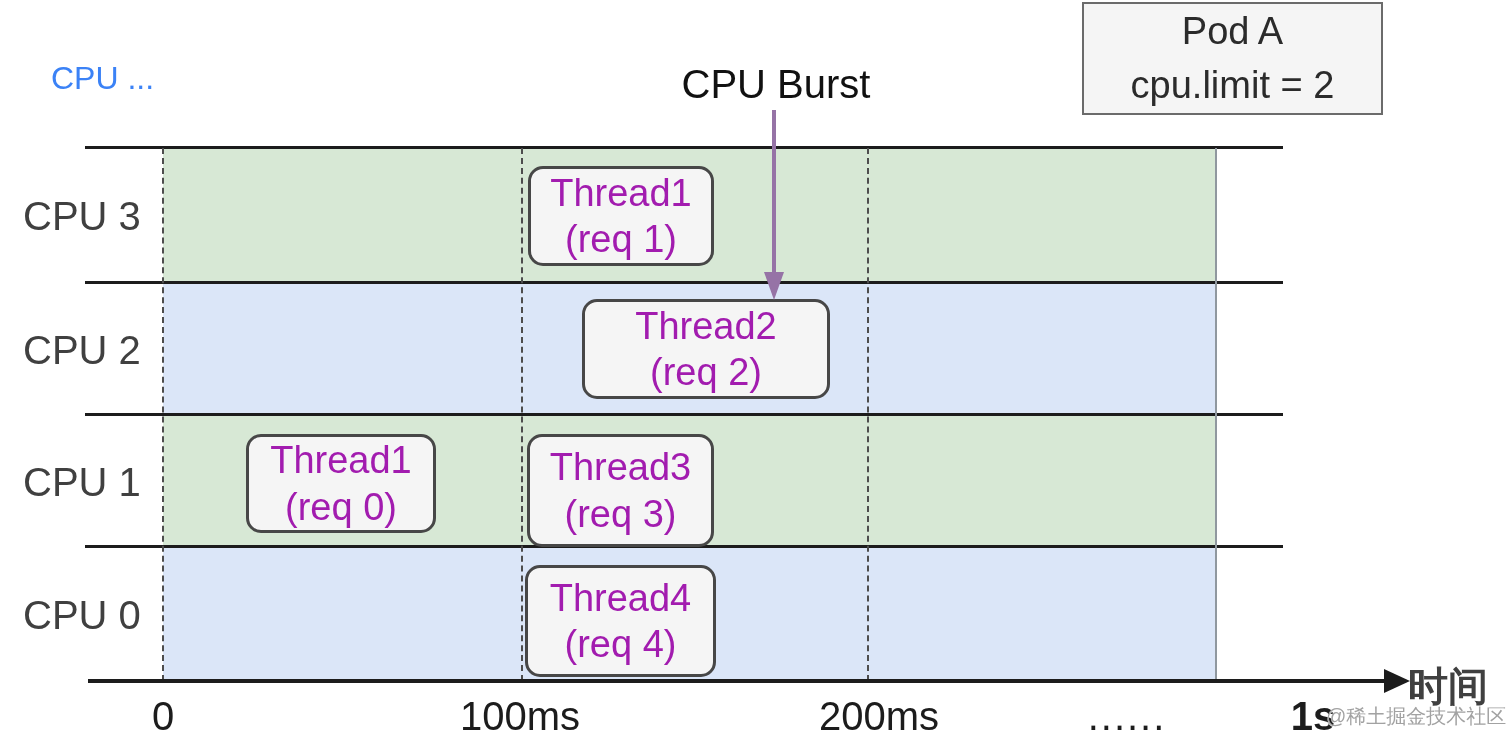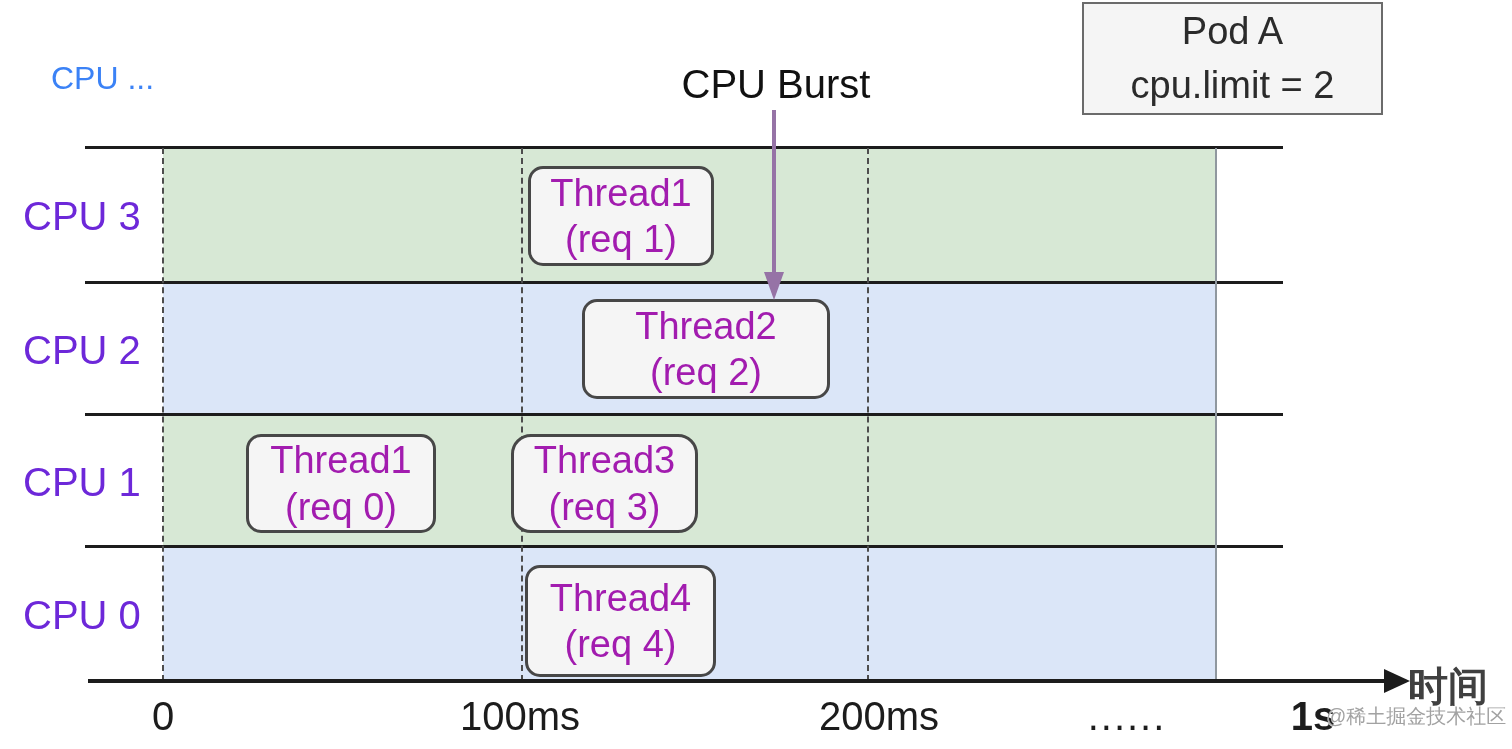--- a/index.html
+++ b/index.html
@@ -19,7 +19,7 @@
   }
   .cpu-label {
     position: absolute; left: 23px; width: 150px;
-    font-size: 40px; line-height: 48px; color: #6d28d9; white-space: nowrap;
+    font-size: 40px; line-height: 48px; color: #404040; white-space: nowrap;
   }
   #cpu-label-3 { top: 192px; }
   #cpu-label-2 { top: 326px; }

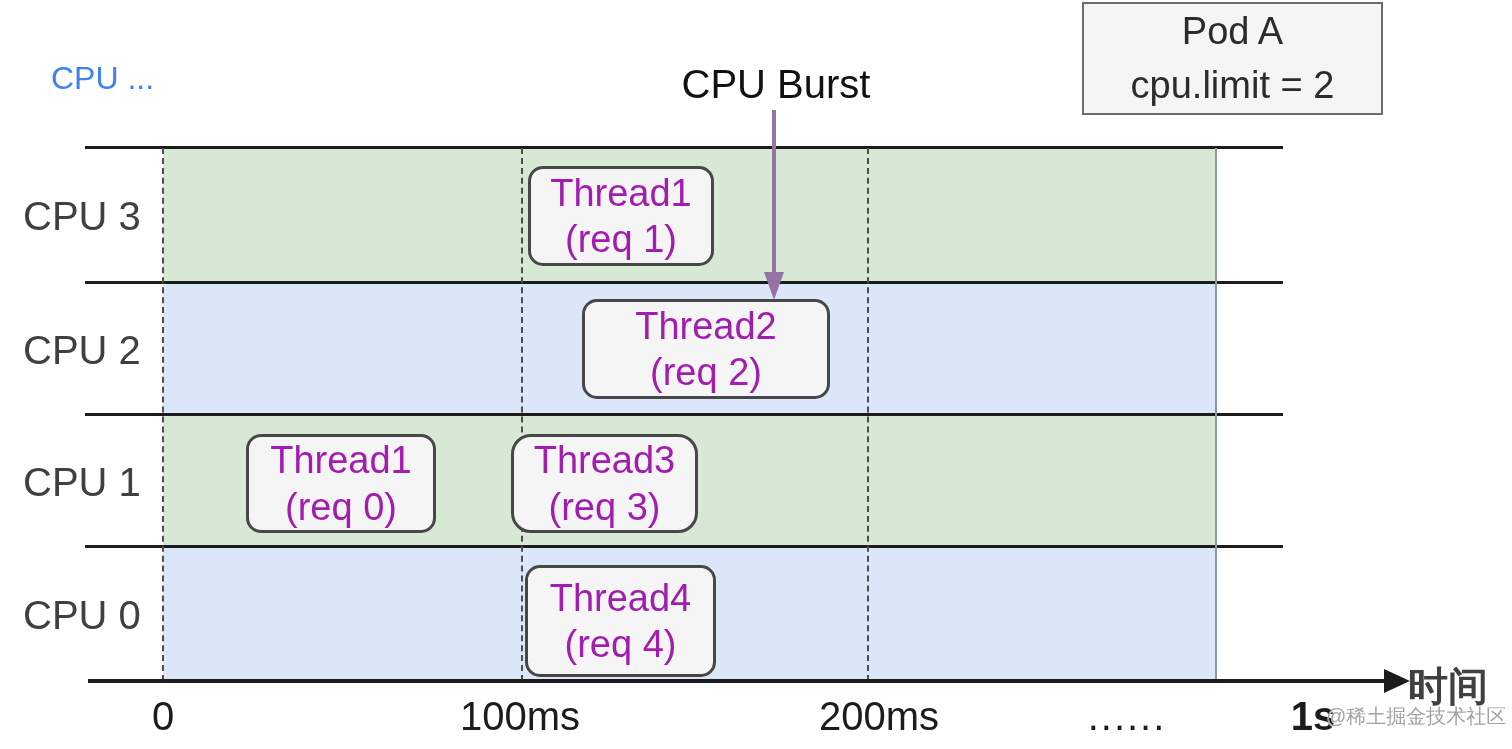--- a/index.html
+++ b/index.html
@@ -93,7 +93,7 @@
   #tb-req1 { left: 528px; top: 166px; width: 186px; height: 100px; }
   #tb-req2 { left: 582px; top: 299px; width: 248px; height: 100px; }
   #tb-req0 { left: 246px; top: 434px; width: 190px; height: 99px; }
-  #tb-req3 { left: 511px; top: 434px; width: 187px; height: 99px; border-radius: 20px; }
+  #tb-req3 { left: 527px; top: 434px; width: 187px; height: 113px; }
   #tb-req4 { left: 525px; top: 565px; width: 191px; height: 112px; }
 
   

